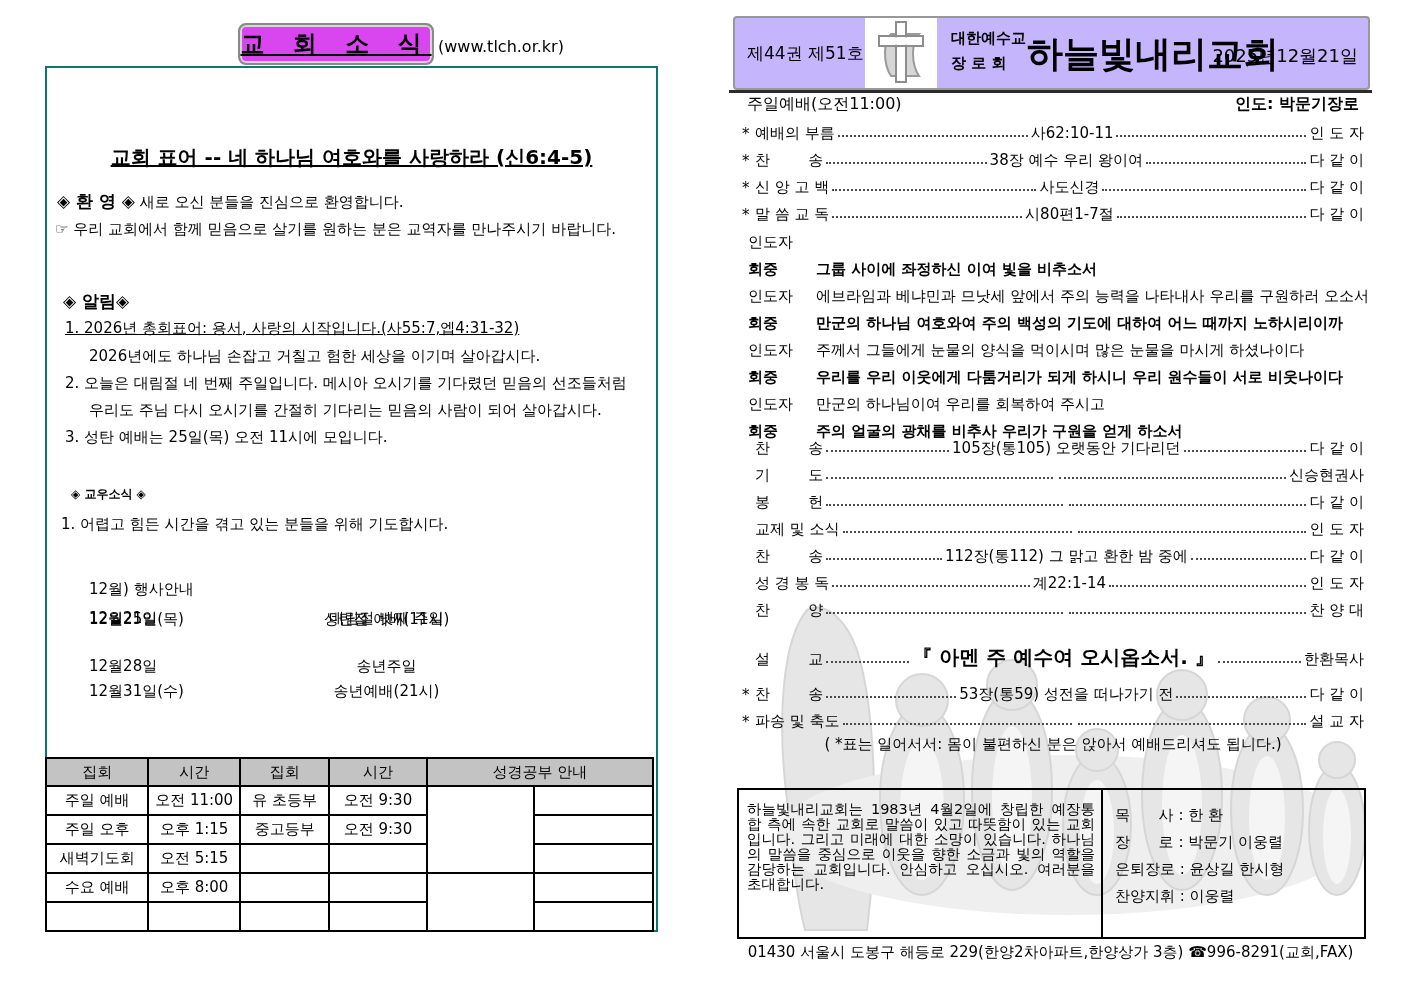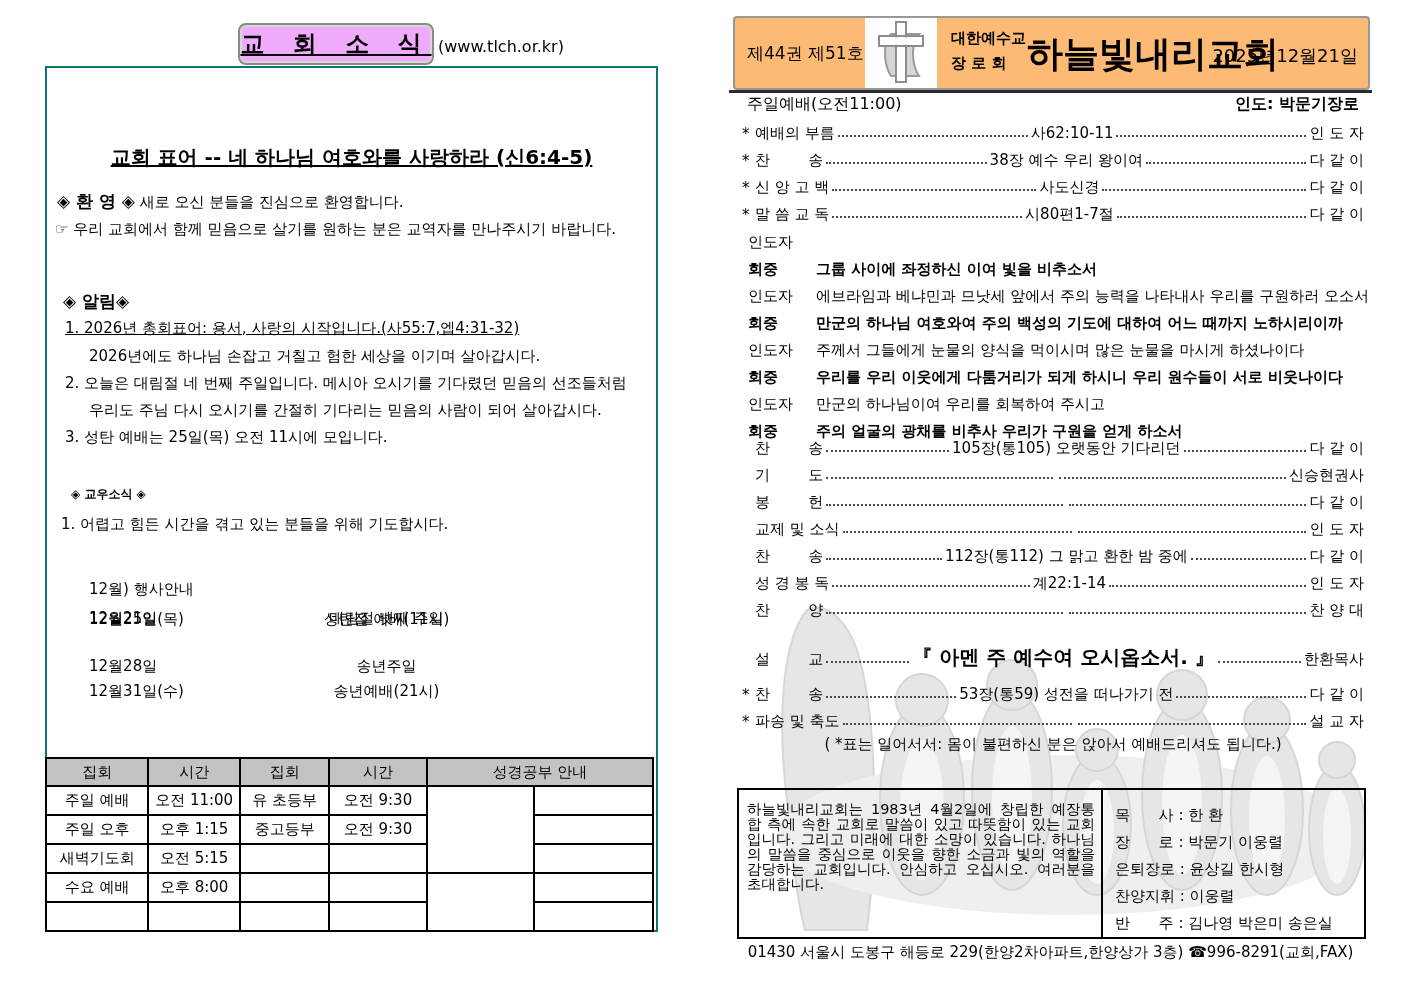--- a/index.html
+++ b/index.html
@@ -10,7 +10,7 @@
   
   .news-title-box{
     position:absolute;left:238px;top:23px;width:192px;height:38px;
-    background:#f0abfc;border:2px solid #8a8a8a;border-radius:8px;
+    background:#d946ef;border:2px solid #8a8a8a;border-radius:8px;
     display:flex;align-items:center;justify-content:center;
     box-shadow:inset 0 0 0 2px #d8d8d8;
   }

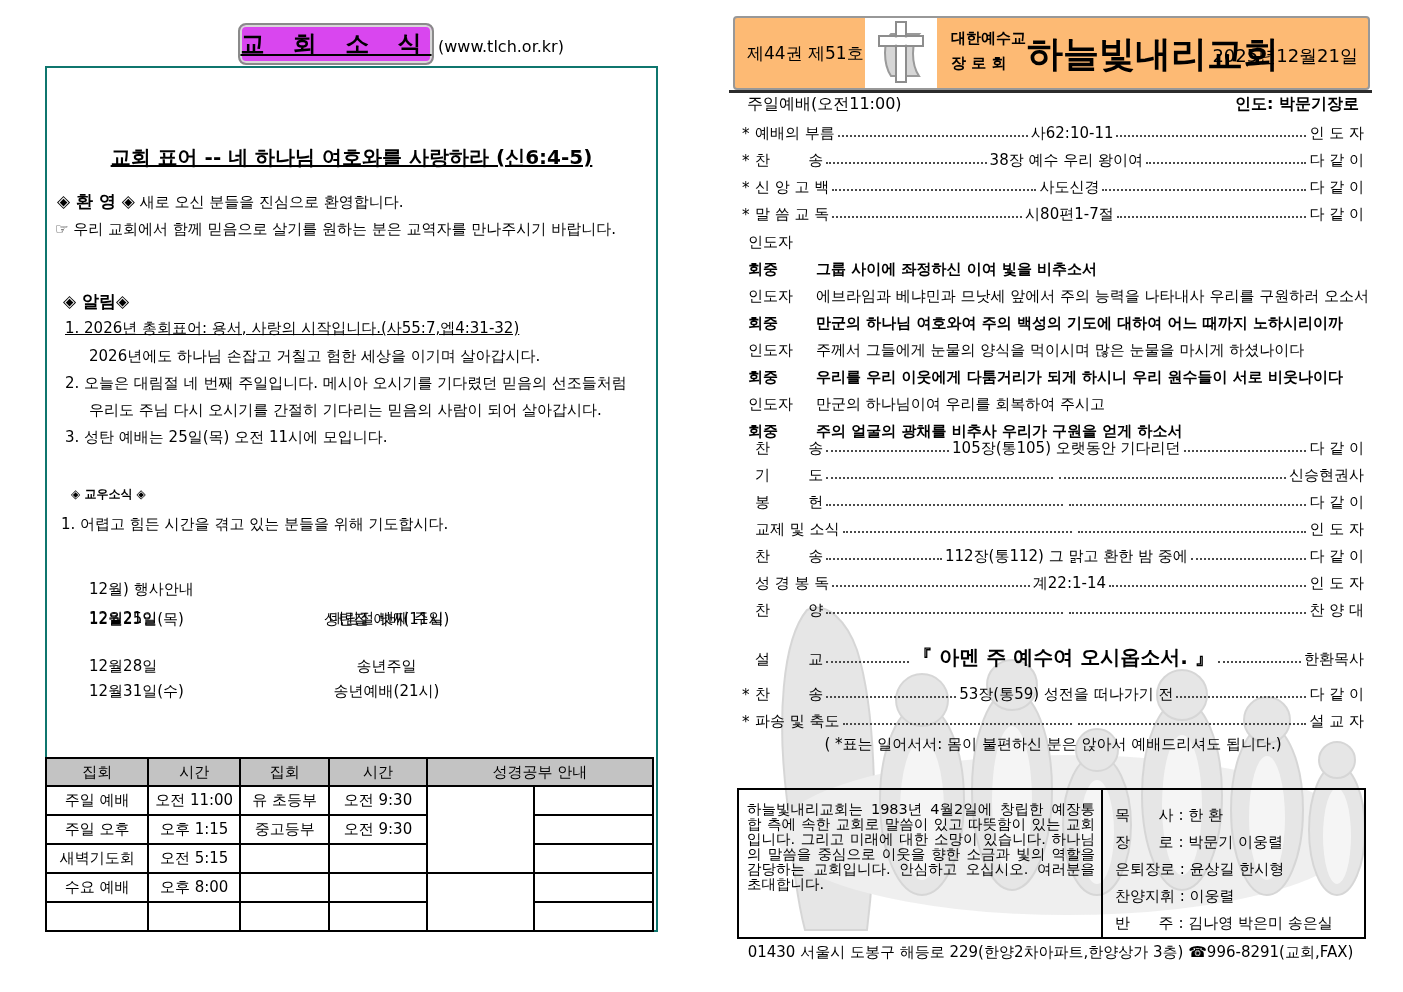--- a/index.html
+++ b/index.html
@@ -40,7 +40,7 @@
   .schedule-table th{background:#c3c3c3;font-weight:normal;height:26px;}
   .schedule-table td{height:27px;}
   
-  .banner{position:absolute;left:733px;top:16px;width:633px;height:70px;background:#fdba74;border:2px solid #989898;border-radius:4px;}
+  .banner{position:absolute;left:733px;top:16px;width:633px;height:70px;background:#c4b5fd;border:2px solid #989898;border-radius:4px;}
   .banner-underline{position:absolute;left:729px;top:90px;width:643px;height:3px;background:#2b2b2b;}
   .vol{position:absolute;left:12px;top:24px;font-size:17px;white-space:pre;}
   .logo{position:absolute;left:130px;top:0px;width:72px;height:70px;background:#fff;}

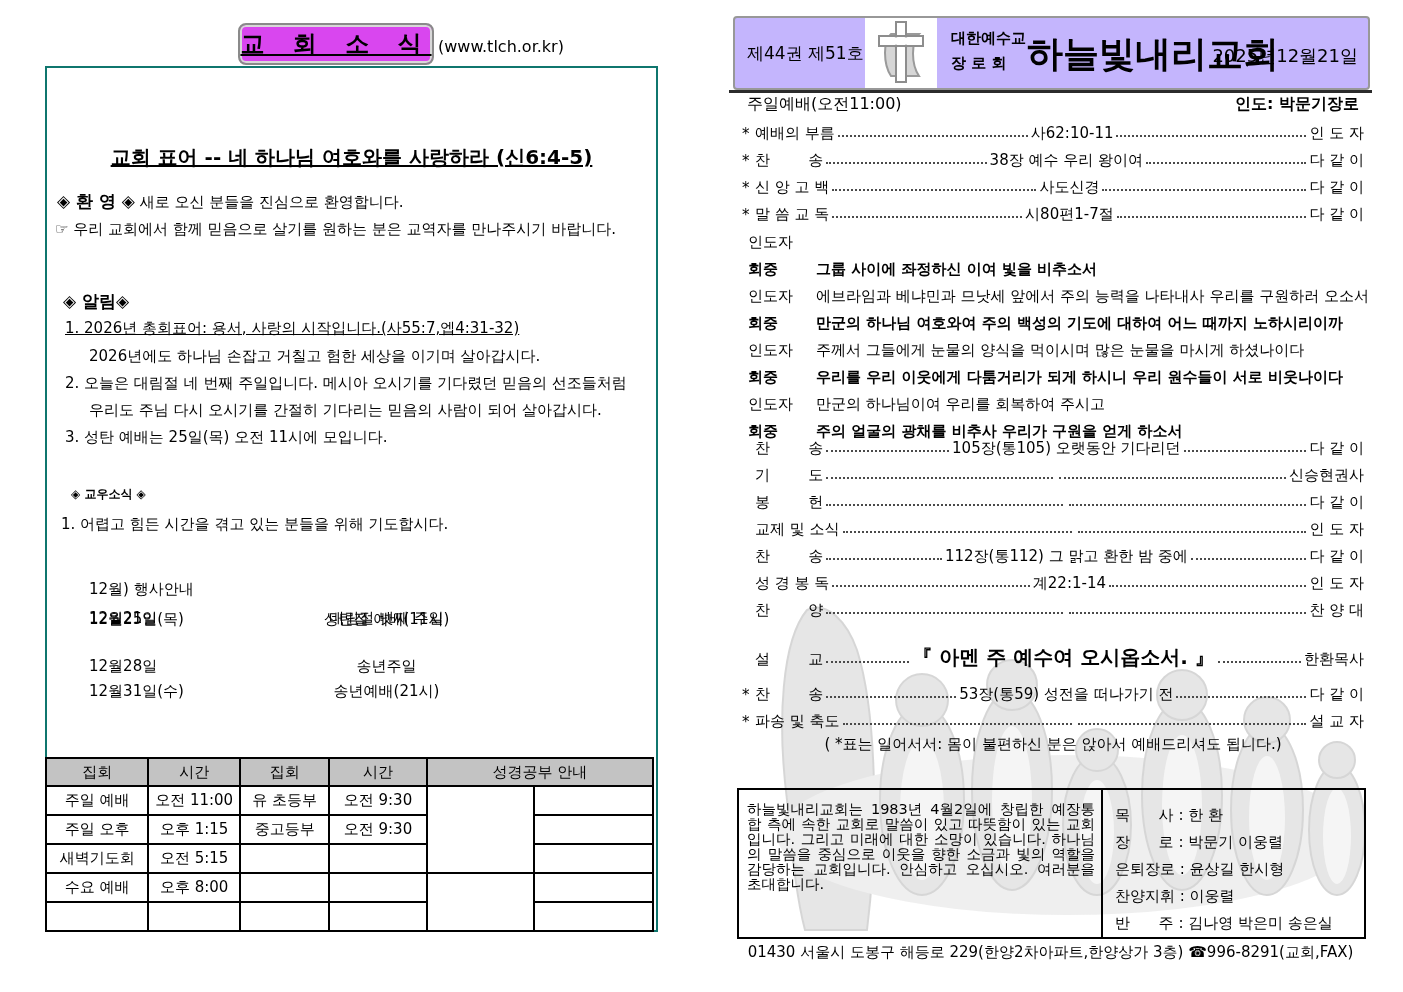--- a/index.html
+++ b/index.html
@@ -408,7 +408,6 @@
     <div class="staff-line">장      로 : 박문기 이웅렬</div>
     <div class="staff-line">은퇴장로 : 윤상길 한시형</div>
     <div class="staff-line">찬양지휘 : 이웅렬</div>
-    <div class="staff-line">반      주 : 김나영 박은미 송은실</div>
   </div>
 </div>
 

